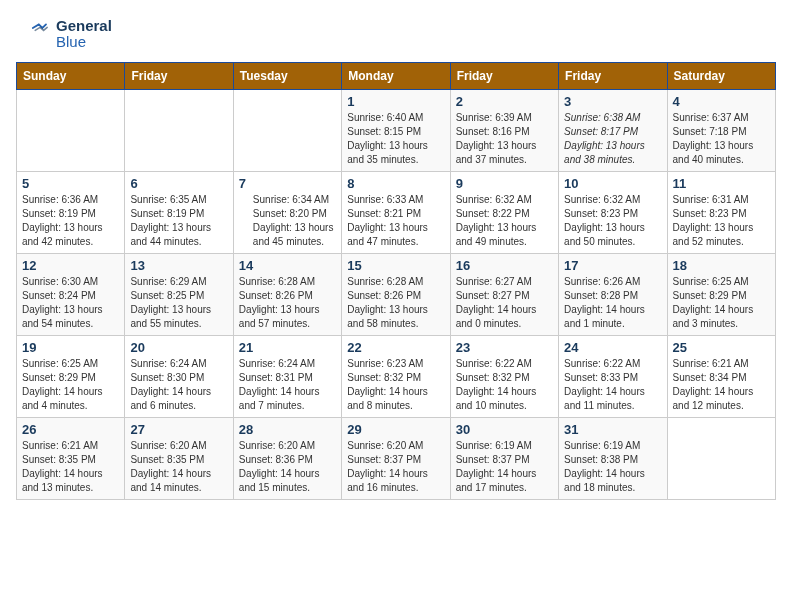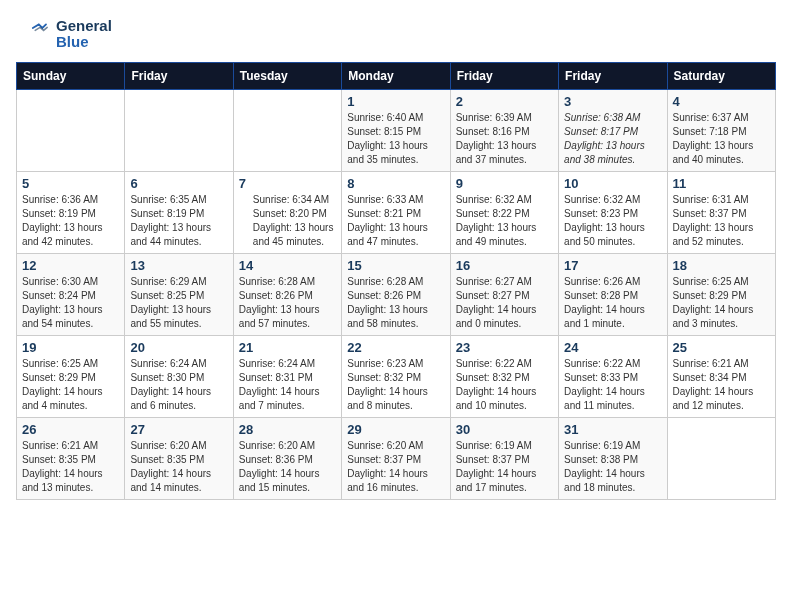--- a/index.html
+++ b/index.html
@@ -89,7 +89,7 @@
     </svg>
     <div>
       <div style="font-size:15px;font-weight:bold;color:#1a3a5c;line-height:1.1;">General</div>
-      <div style="font-size:15px;font-weight:bold;color:#2563b0;line-height:1.1;">Blue</div>
+      <div style="font-size:15px;font-weight:normal;color:#2563b0;line-height:1.1;">Blue</div>
     </div>
   </div>
 </div>

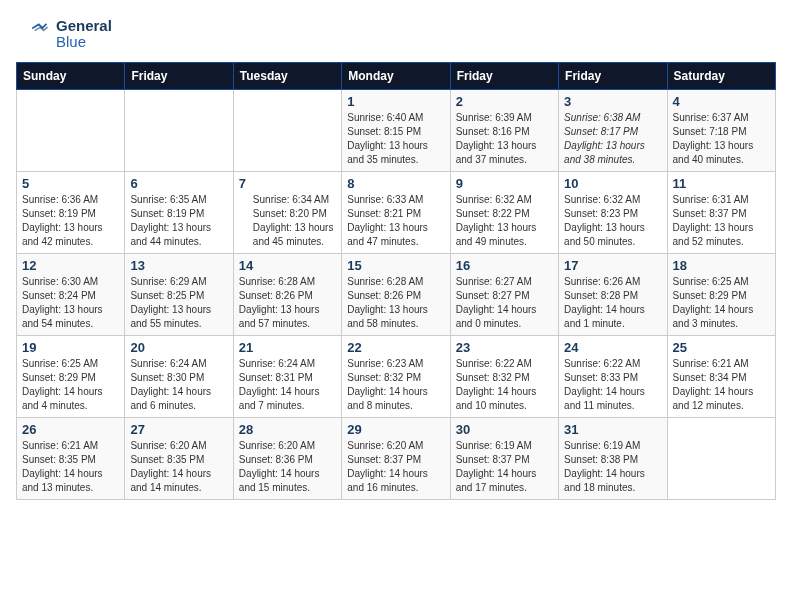--- a/index.html
+++ b/index.html
@@ -39,7 +39,7 @@
       font-size: 11px;
     }
     thead th {
-      background: #0f172a;
+      background: #a16207;
       color: #fff;
       text-align: left;
       padding: 6px 6px;

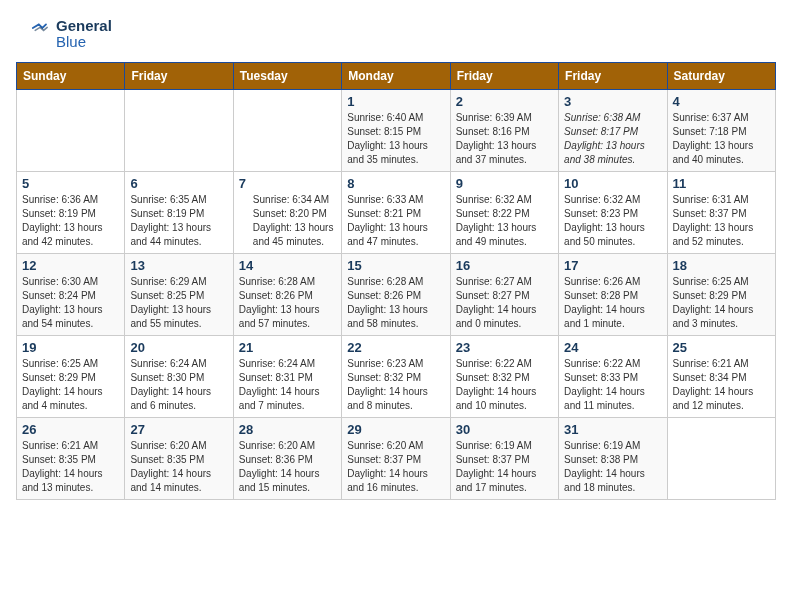--- a/index.html
+++ b/index.html
@@ -191,7 +191,7 @@
         <td>
           <span class="day-number">11</span>
           <div class="day-info" style="white-space: pre-line;">Sunrise: 6:31 AM
-Sunset: 8:37 PM
+Sunset: 8:23 PM
 Daylight: 13 hours
 and 52 minutes.</div>
         </td>

